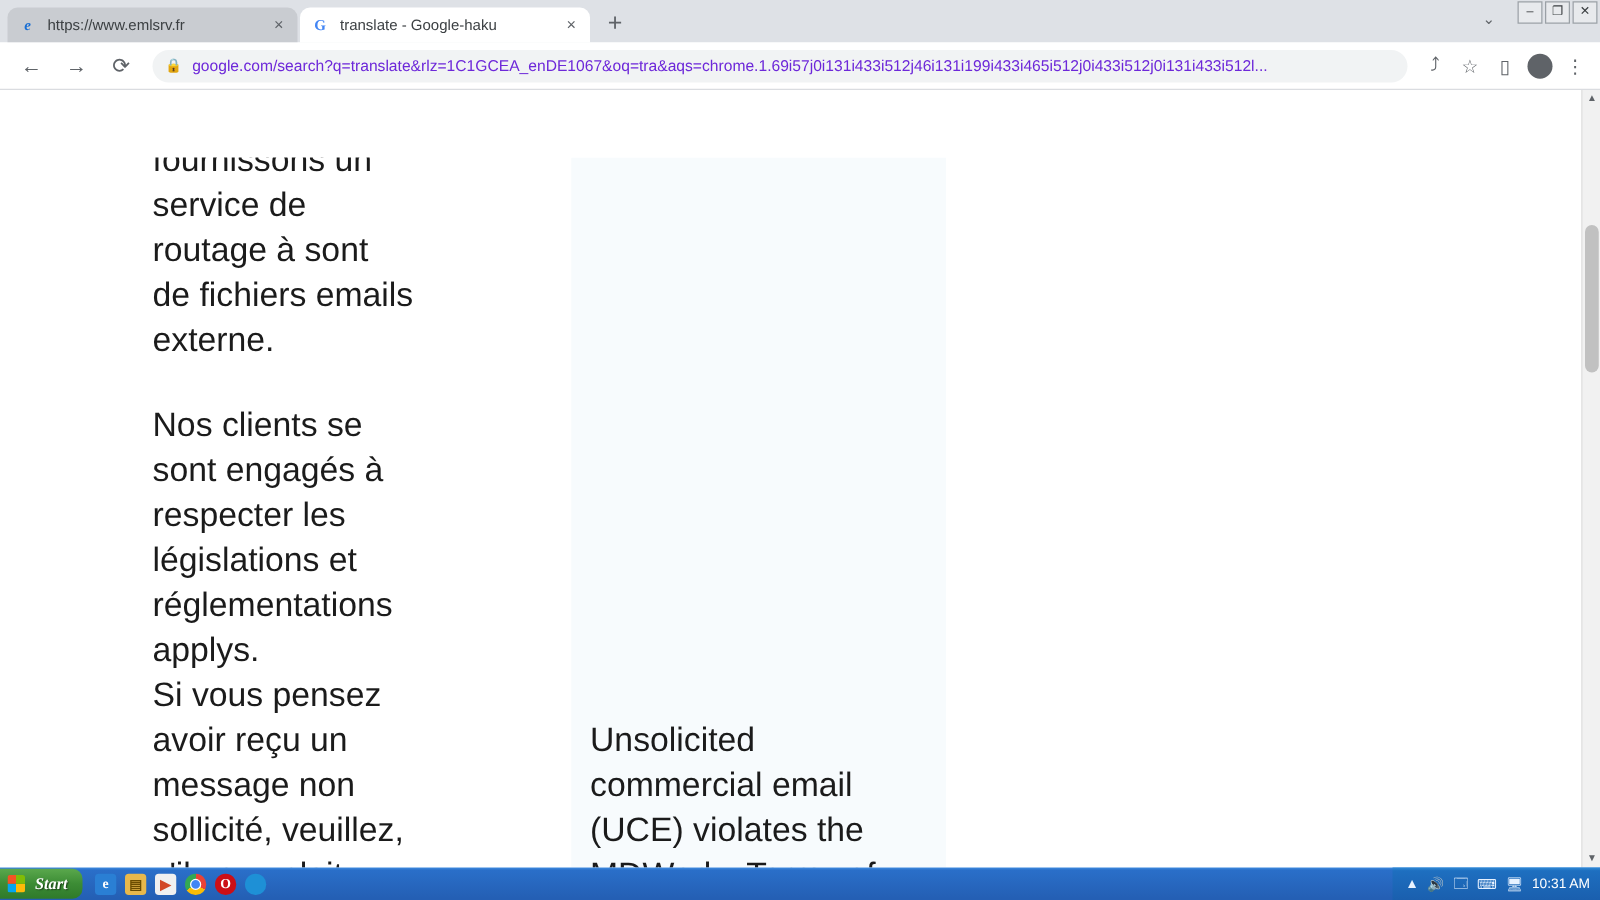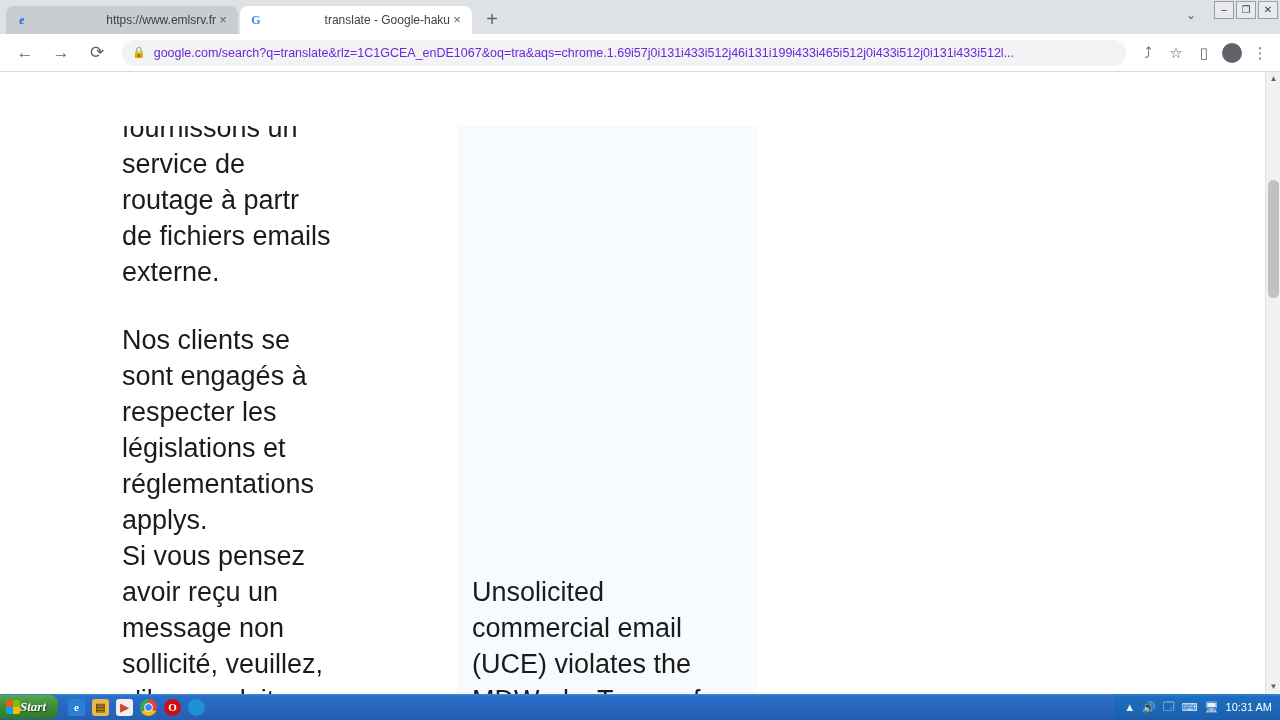--- a/index.html
+++ b/index.html
@@ -69,7 +69,6 @@
     white-space: nowrap;
     overflow: hidden;
     text-overflow: ellipsis;
-    text-align: right;
   }
   .tab .tab-close {
     flex: 0 0 14px;

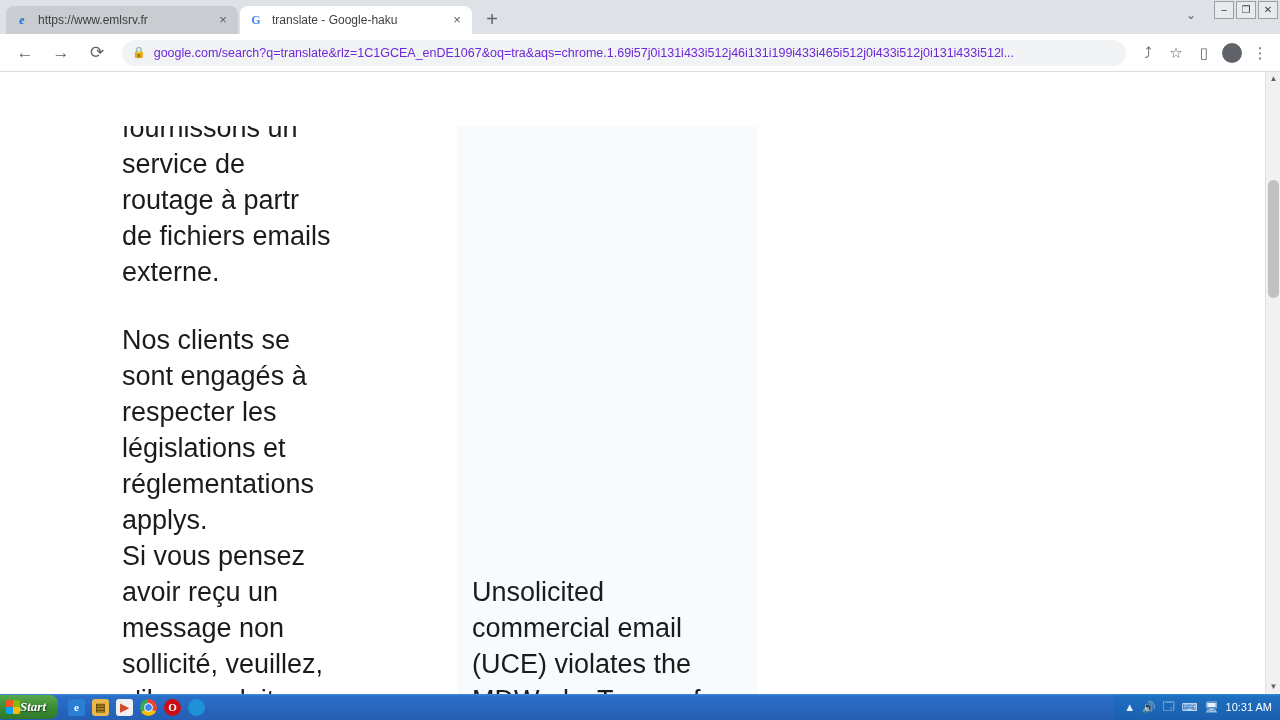--- a/index.html
+++ b/index.html
@@ -520,7 +520,7 @@
     <div class="col-left">
       <div class="ptext left-block-1">fournissons un
 service de
-routage à partr
+routage à sont
 de fichiers emails
 externe.</div>
       <div class="ptext left-block-2">Nos clients se

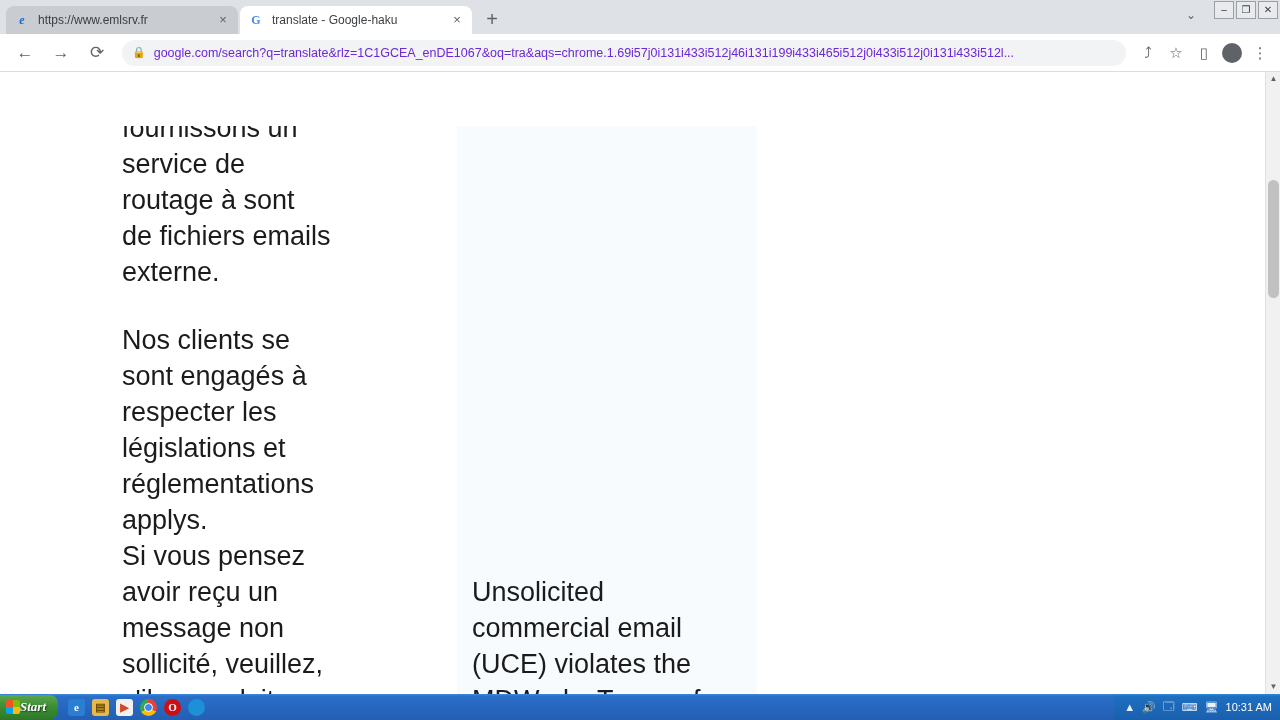--- a/index.html
+++ b/index.html
@@ -390,7 +390,7 @@
     height: 24px;
     display: flex;
     align-items: center;
-    gap: 0;
+    gap: 8px;
     padding: 0 12px 0 6px;
     background: linear-gradient(to bottom, #5aa84c 0%, #3c8c35 50%, #2f7a2a 100%);
     border-radius: 0 8px 8px 0;

